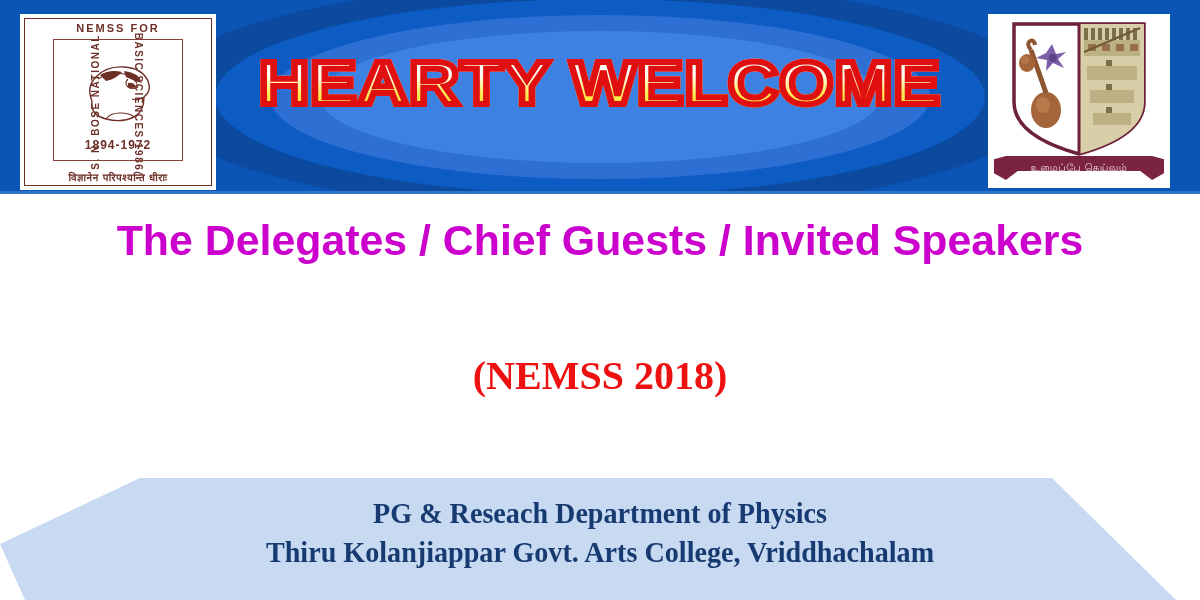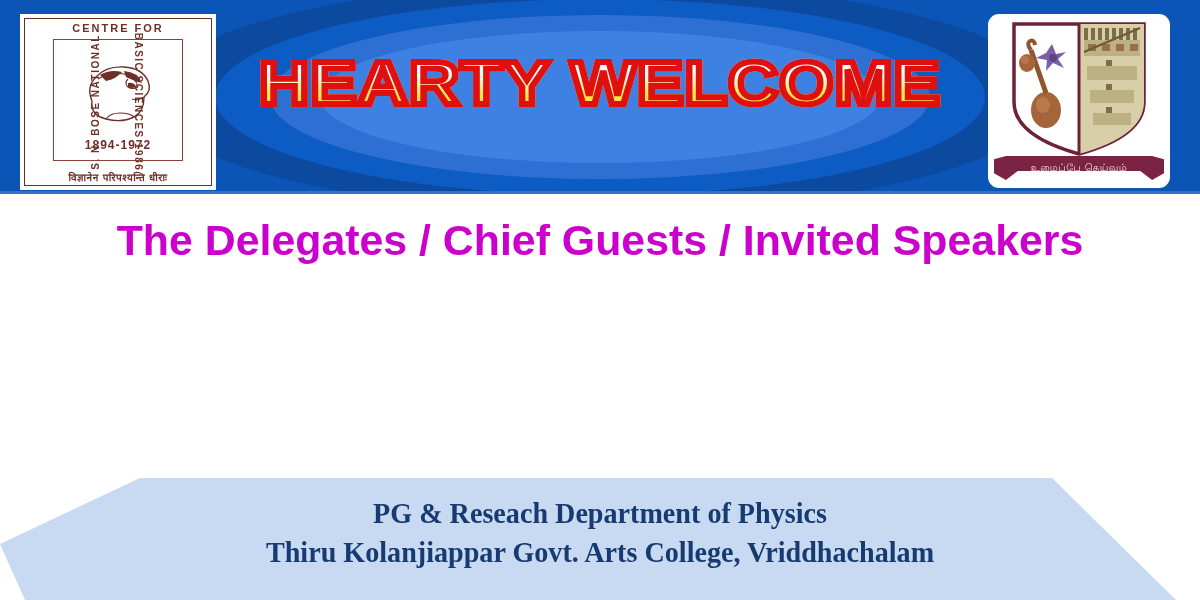--- a/index.html
+++ b/index.html
@@ -204,7 +204,7 @@
 
   <div class="logo-box logo-left">
     <div class="seal">
-      <div class="seal-top">CENTRE FOR</div>
+      <div class="seal-top">NEMSS FOR</div>
       <div class="seal-side seal-side-left">S. N. BOSE NATIONAL</div>
       <div class="seal-side seal-side-right">BASIC SCIENCES  1986</div>
       <div class="seal-inner">

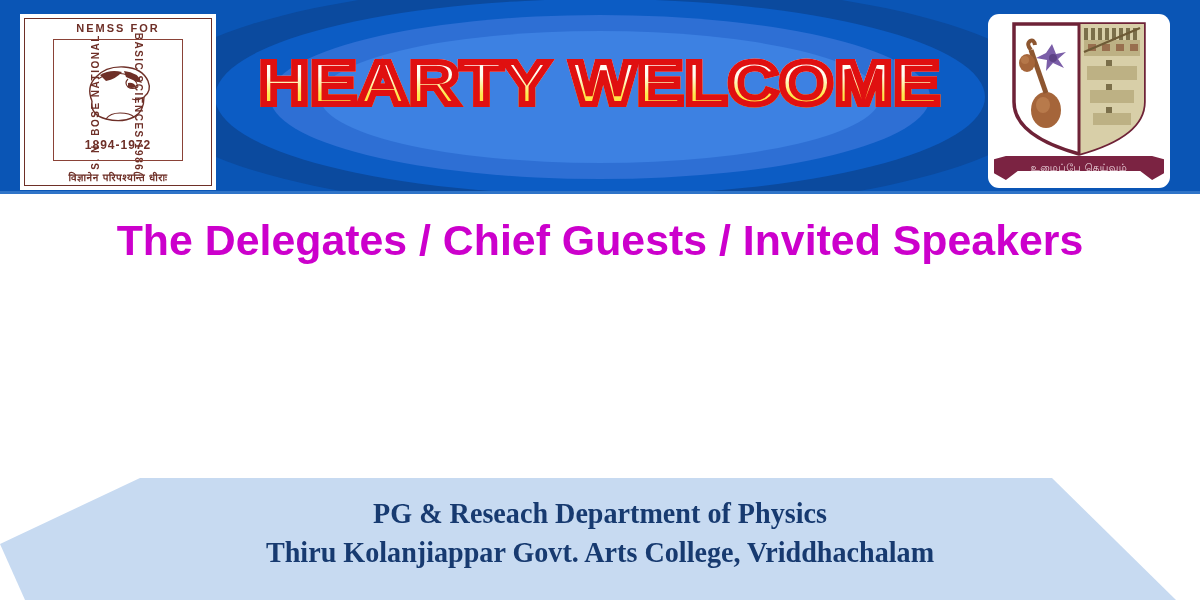--- a/index.html
+++ b/index.html
@@ -53,7 +53,7 @@
     box-sizing: border-box;
   }
   .logo-left  { left: 20px;  top: 14px; width: 196px; height: 176px; }
-  .logo-right { left: 988px; top: 14px; width: 182px; height: 174px; border-radius: 11px; }
+  .logo-right { left: 988px; top: 14px; width: 182px; height: 174px; }
 
   
   .seal {

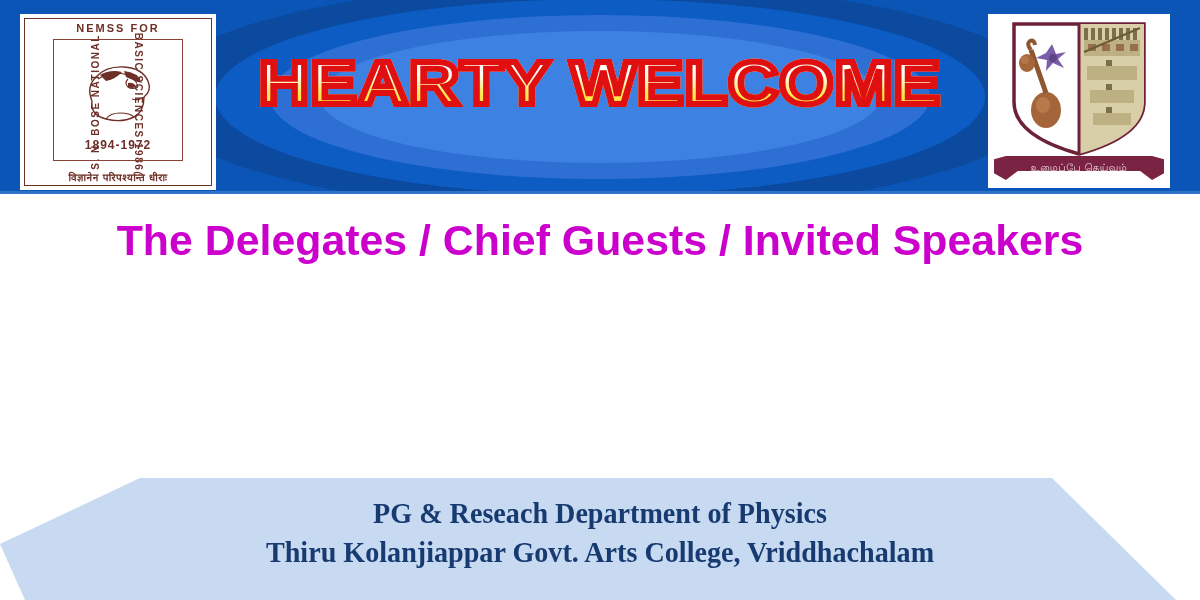--- a/index.html
+++ b/index.html
@@ -298,6 +298,7 @@
 
   <div class="delegates">The Delegates / Chief Guests / Invited Speakers</div>
 
+  <div class="red-line nemss">(NEMSS 2018)</div>
 
   <div class="banner"></div>
   <div class="banner-text">

